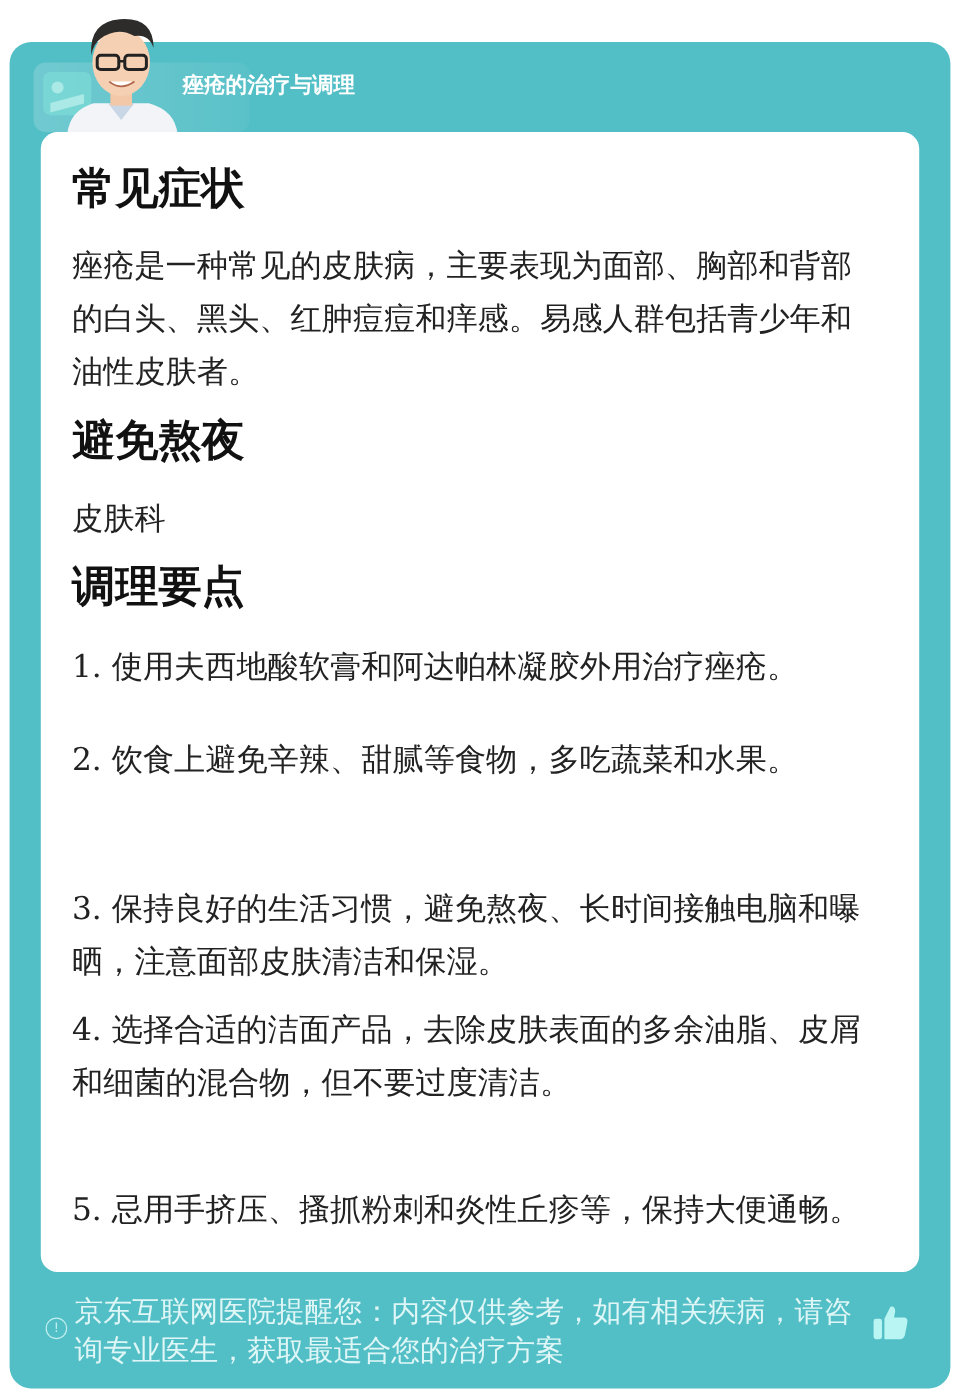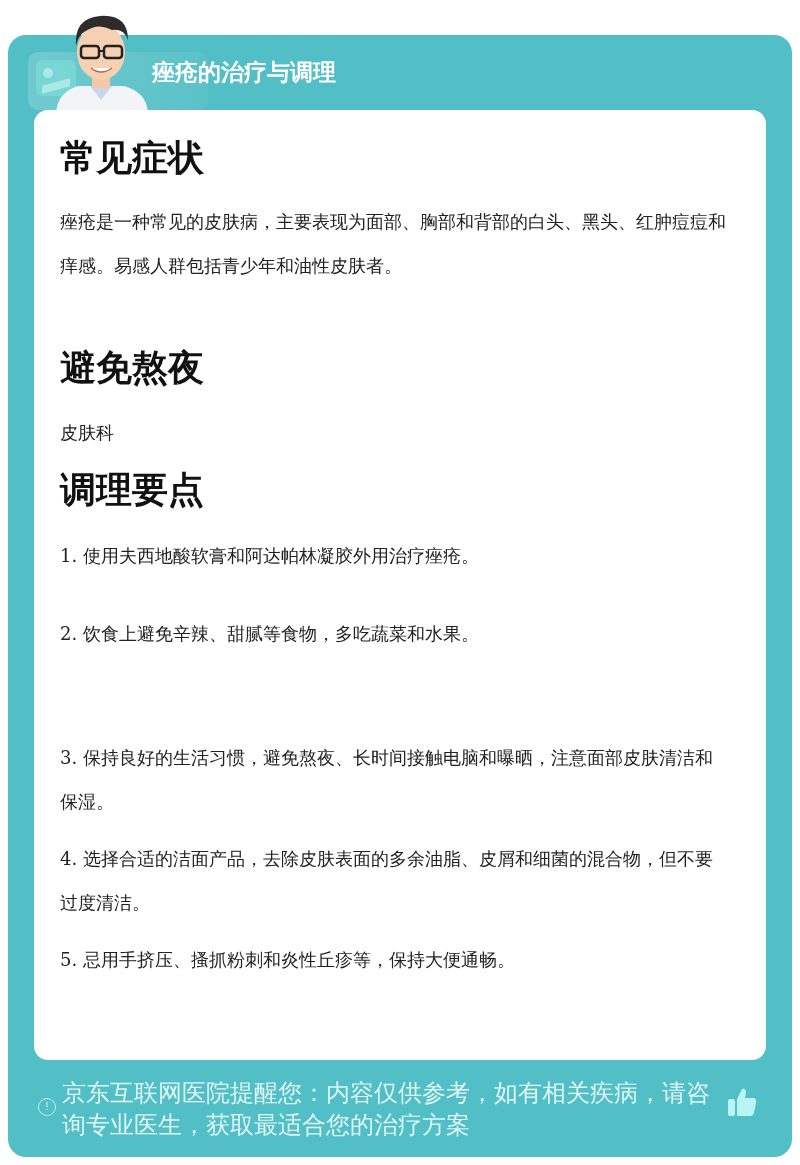--- a/index.html
+++ b/index.html
@@ -15,7 +15,7 @@
   .img-icon .dot { position:absolute; left:7px; top:8px; width:10px; height:10px; border-radius:50%; background:#b6efeb; }
   .img-icon .slope { position:absolute; left:6px; bottom:6px; width:28px; height:8px; background:#b6efeb; transform:skewY(-15deg); }
   .avatar { position:absolute; left:48px; top:8px; width:106px; height:104px; }
-  .title { position:absolute; left:152px; top:52px; color:#ffffff; font-size:23px; font-weight:bold;
+  .title { position:absolute; left:152px; top:52px; color:#ffffff; font-size:18px; font-weight:bold;
            letter-spacing:0px; line-height:40px; }
   .card { position:absolute; left:34px; top:110px; width:732px; height:950px; background:#ffffff;
           border-radius:14px; }

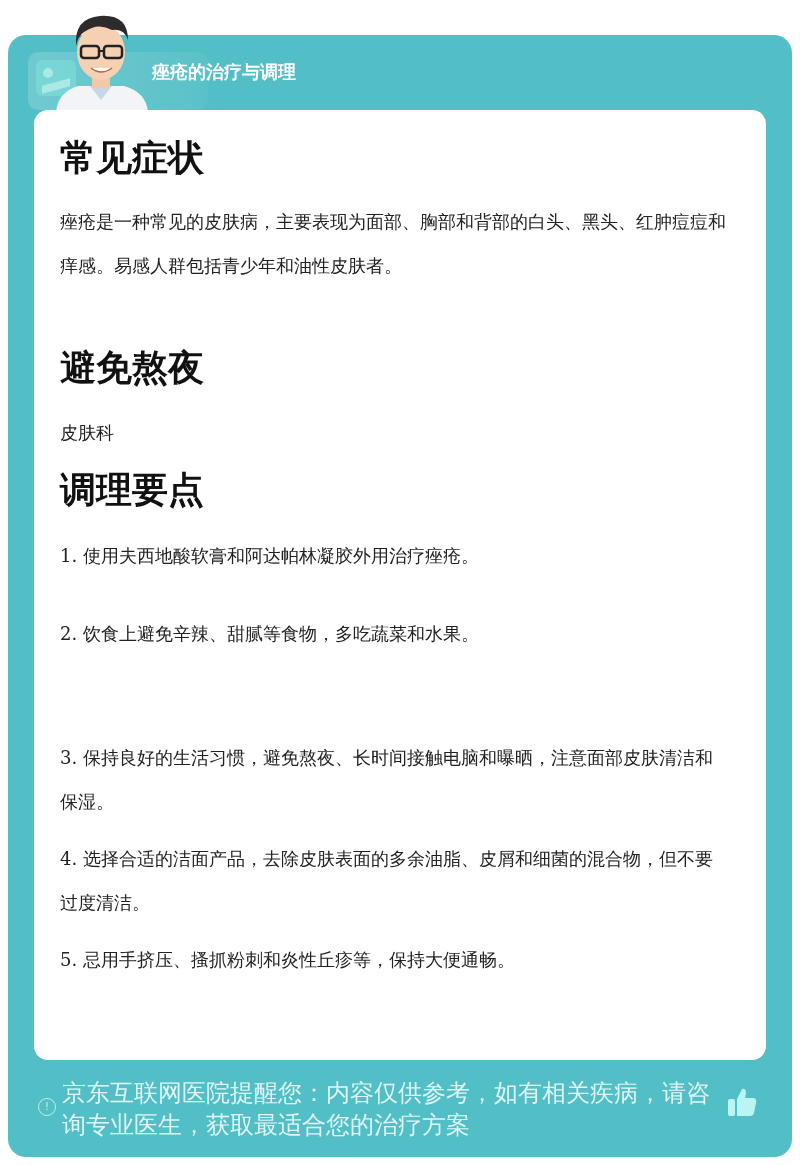--- a/index.html
+++ b/index.html
@@ -20,7 +20,7 @@
   .card { position:absolute; left:34px; top:110px; width:732px; height:950px; background:#ffffff;
           border-radius:14px; }
   .h { position:absolute; left:60px; font-size:36px; font-weight:bold; color:#111; line-height:40px; }
-  .p { position:absolute; left:60px; width:670px; font-size:18px; color:#222; line-height:44px; }
+  .p { position:absolute; left:60px; width:670px; font-size:26px; color:#222; line-height:44px; }
   .num { font-family:"DejaVu Serif","Liberation Serif",serif; }
   .footer { position:absolute; left:62px; top:1077px; width:670px; color:#dff6f6; font-size:24px; line-height:32px; }
   .info-icon { position:absolute; left:38px; top:1098px; width:16px; height:16px; border:1.5px solid #bfeeee;

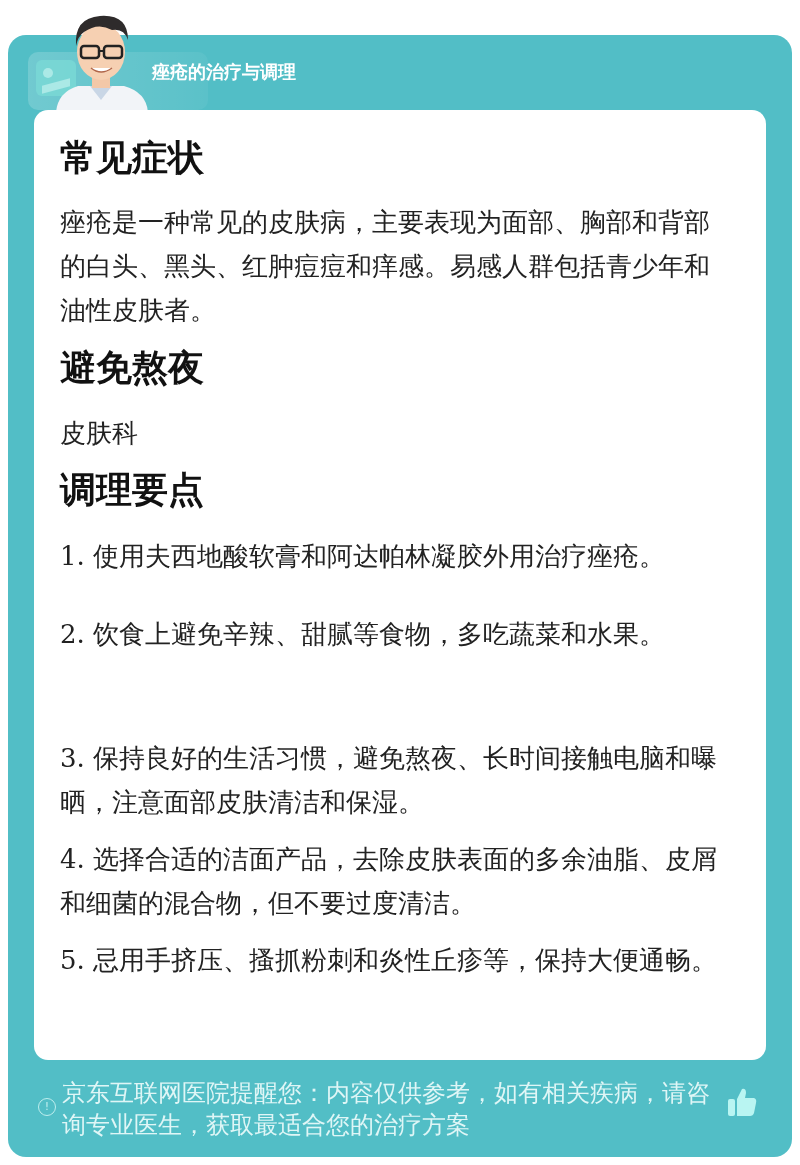--- a/index.html
+++ b/index.html
@@ -65,7 +65,7 @@
 <div class="p" style="top:612px;"><span class="num">2.</span> <span>饮食上避免辛辣、甜腻等食物，多吃蔬菜和水果。</span></div>
 <div class="p" style="top:736px;"><span class="num">3.</span> <span>保持良好的生活习惯，避免熬夜、长时间接触电脑和曝晒，注意面部皮肤清洁和保湿。</span></div>
 <div class="p" style="top:837px;"><span class="num">4.</span> <span>选择合适的洁面产品，去除皮肤表面的多余油脂、皮屑和细菌的混合物，但不要过度清洁。</span></div>
-<div class="p" style="top:938px;"><span class="num">5.</span> <span>忌用手挤压、搔抓粉刺和炎性丘疹等，保持大便通畅。</span></div>
+<div class="p" style="top:987px;"><span class="num">5.</span> <span>忌用手挤压、搔抓粉刺和炎性丘疹等，保持大便通畅。</span></div>
 
 <div class="info-icon">!</div>
 <div class="footer">京东互联网医院提醒您：内容仅供参考，如有相关疾病，请咨询专业医生，获取最适合您的治疗方案</div>

